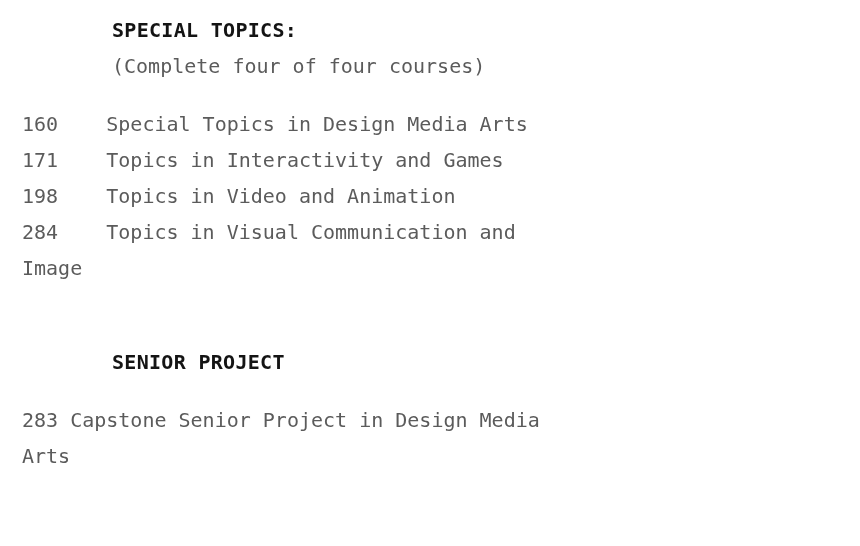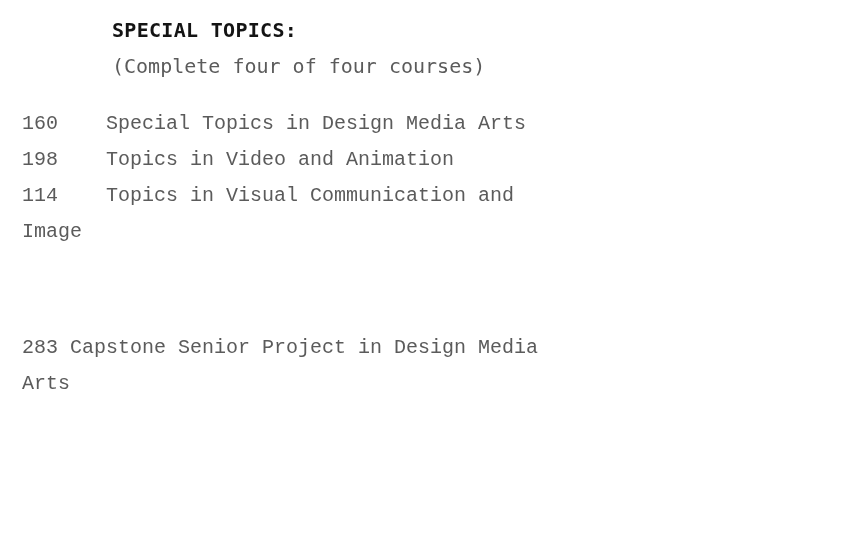--- a/index.html
+++ b/index.html
@@ -58,7 +58,6 @@
   .entry-line {
     color: #5b5b5b;
     font-weight: normal;
-    font-family: Liberation Mono, monospace;
   }
 
   .section-gap {

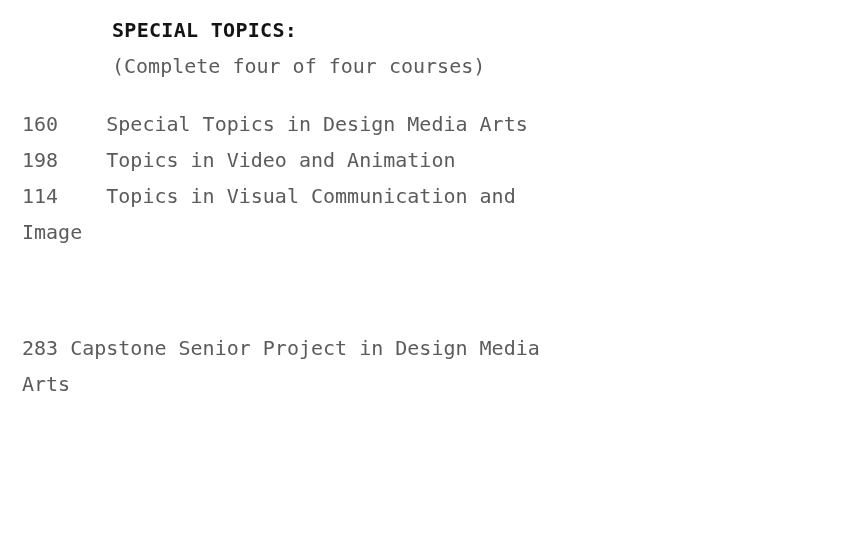--- a/index.html
+++ b/index.html
@@ -79,6 +79,7 @@
     <div class="section-gap"></div>
 
     <div class="entry-line">160    Special Topics in Design Media Arts</div>
+    <div class="entry-line">171    Topics in Interactivity and Games</div>
     <div class="entry-line">198    Topics in Video and Animation</div>
     <div class="entry-line">114    Topics in Visual Communication and Image</div>
   </div>

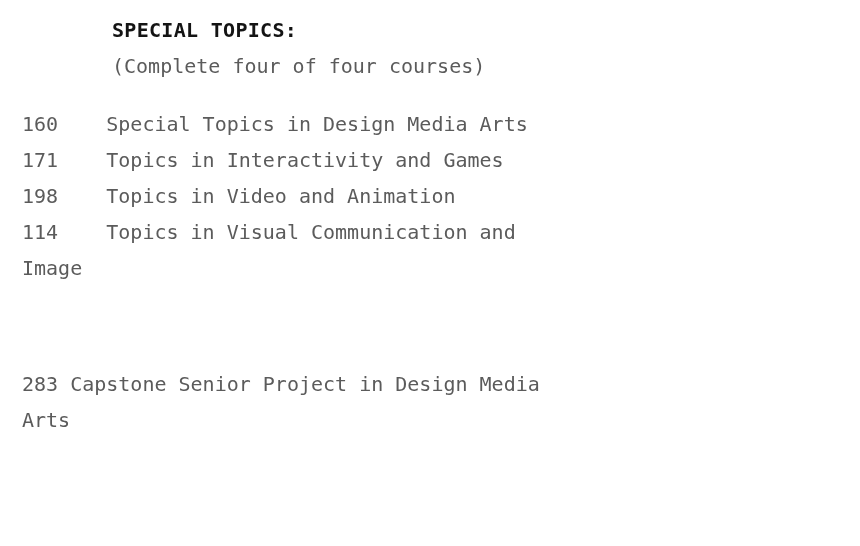--- a/index.html
+++ b/index.html
@@ -81,7 +81,7 @@
     <div class="entry-line">160    Special Topics in Design Media Arts</div>
     <div class="entry-line">171    Topics in Interactivity and Games</div>
     <div class="entry-line">198    Topics in Video and Animation</div>
-    <div class="entry-line">114    Topics in Visual Communication and Image</div>
+    <div class="entry-line">284    Topics in Visual Communication and Image</div>
   </div>
 
   <div class="block-gap"></div>

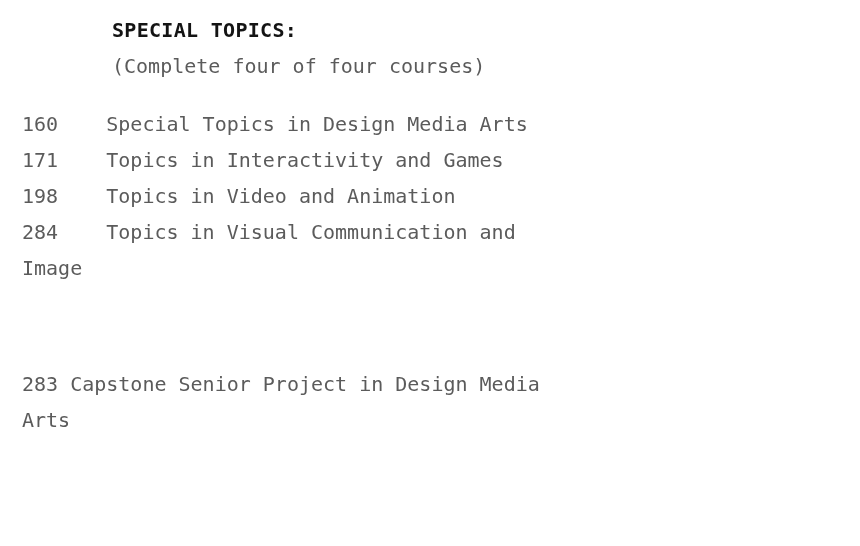--- a/index.html
+++ b/index.html
@@ -87,6 +87,7 @@
   <div class="block-gap"></div>
 
   <div class="block">
+    <div class="heading-line">SENIOR PROJECT</div>
 
     <div class="section-gap"></div>
 

